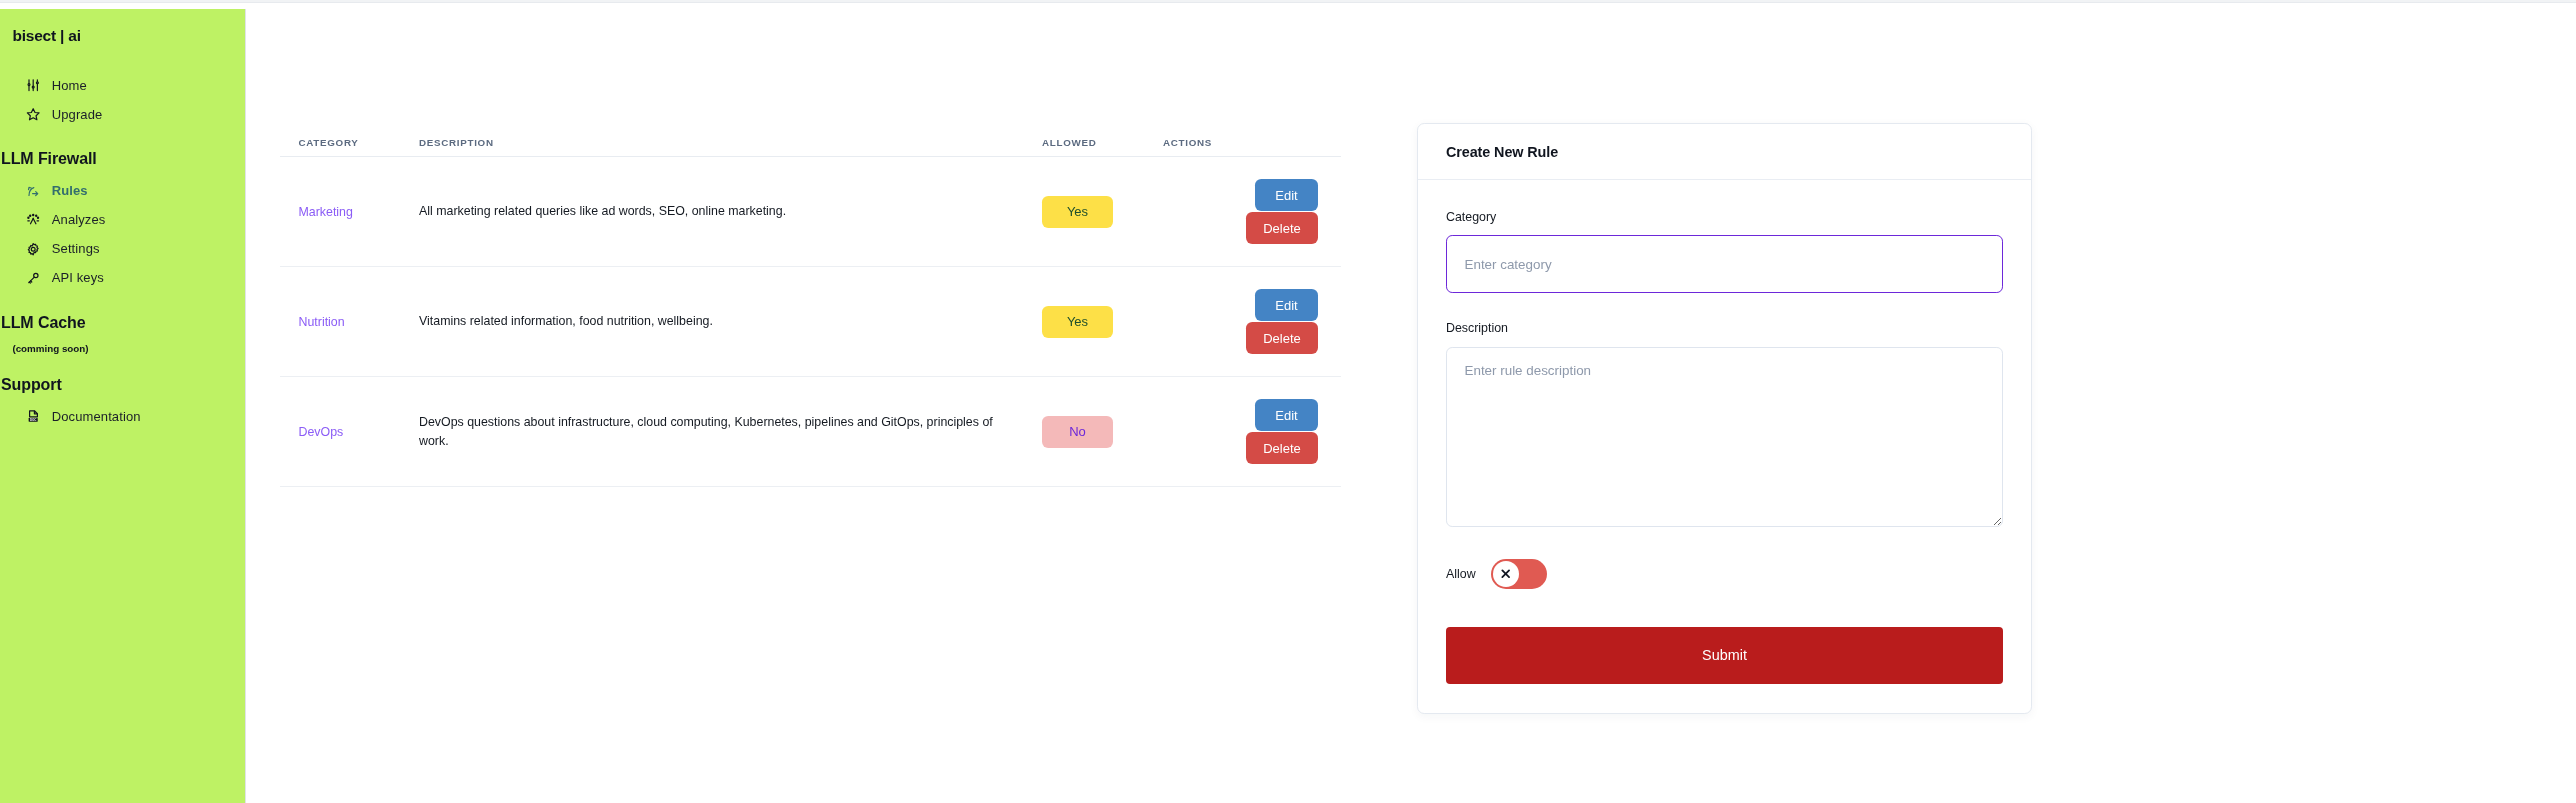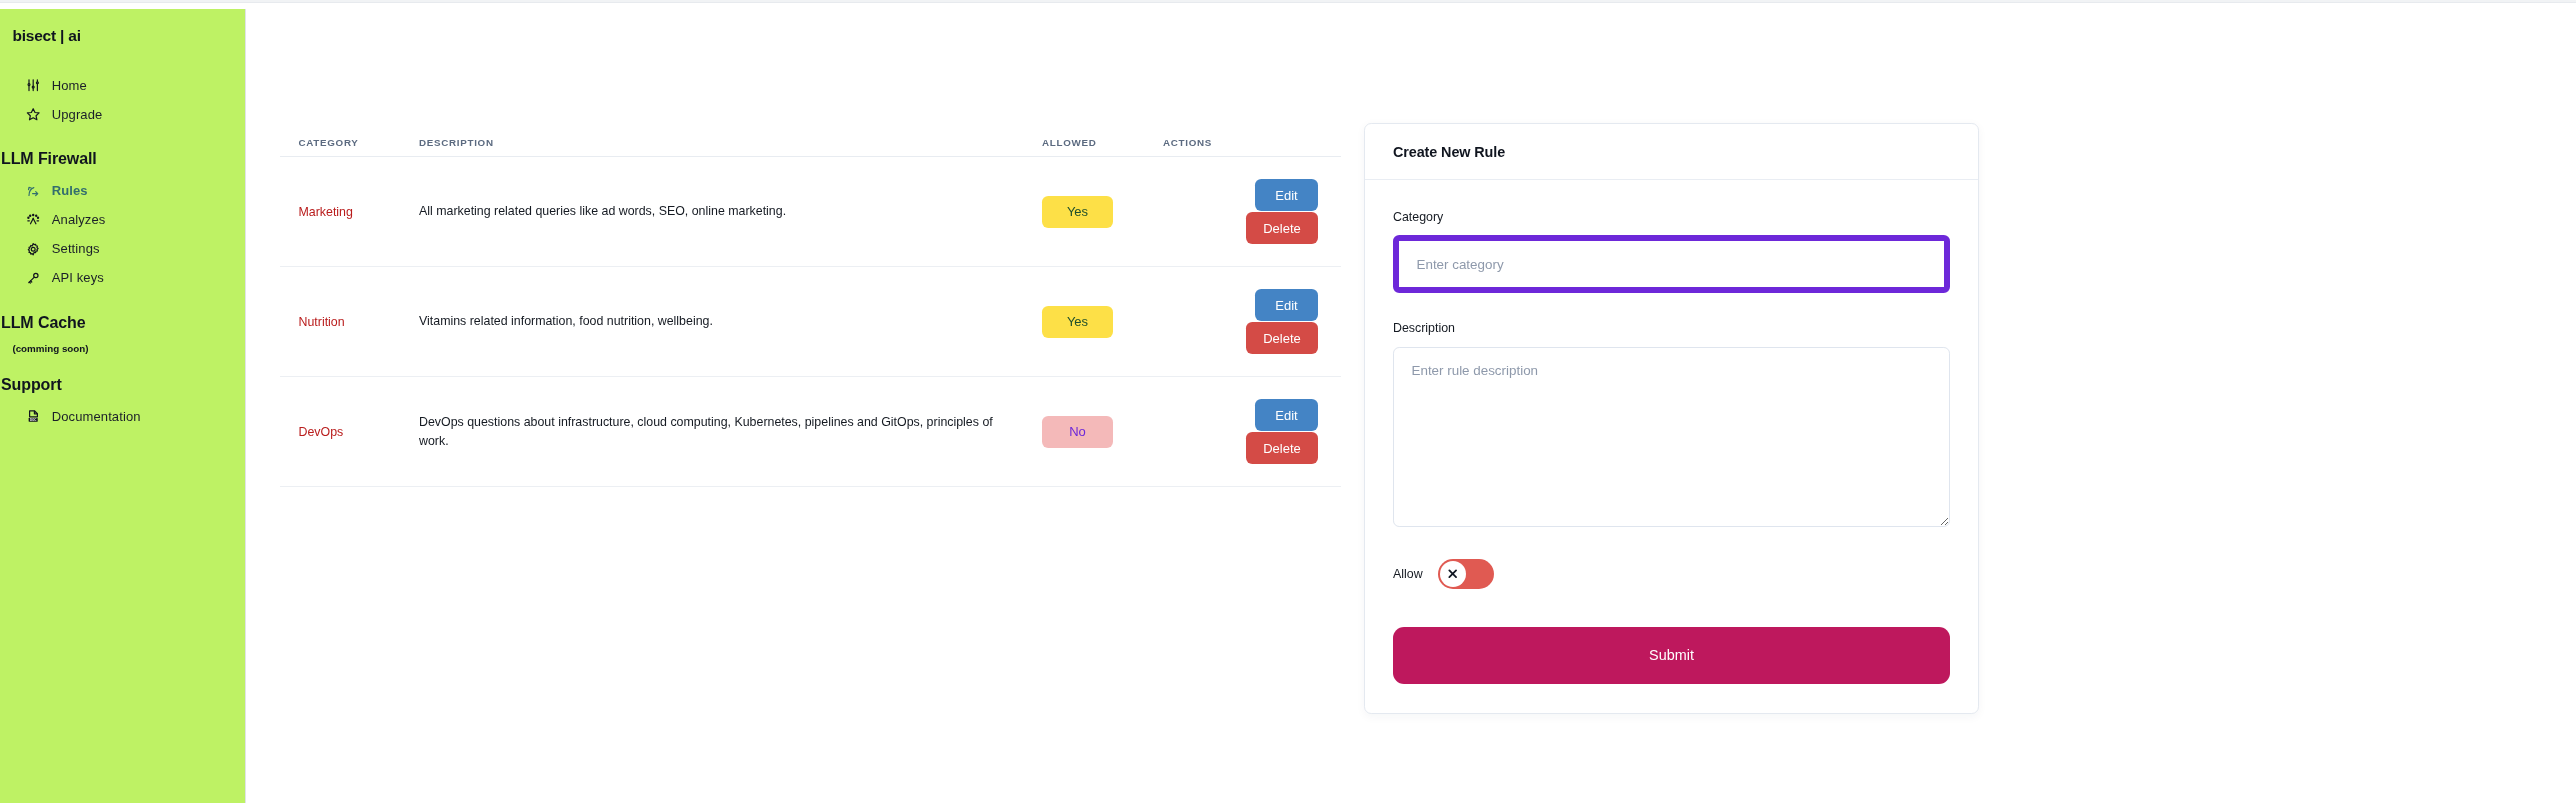--- a/index.html
+++ b/index.html
@@ -176,7 +176,7 @@
   #create-card {
     position: absolute;
     top: 120px;
-    left: 1117px;
+    left: 1170px;
     width: 615px;
     background: #ffffff;
     border: 1px solid #e4e9f0;

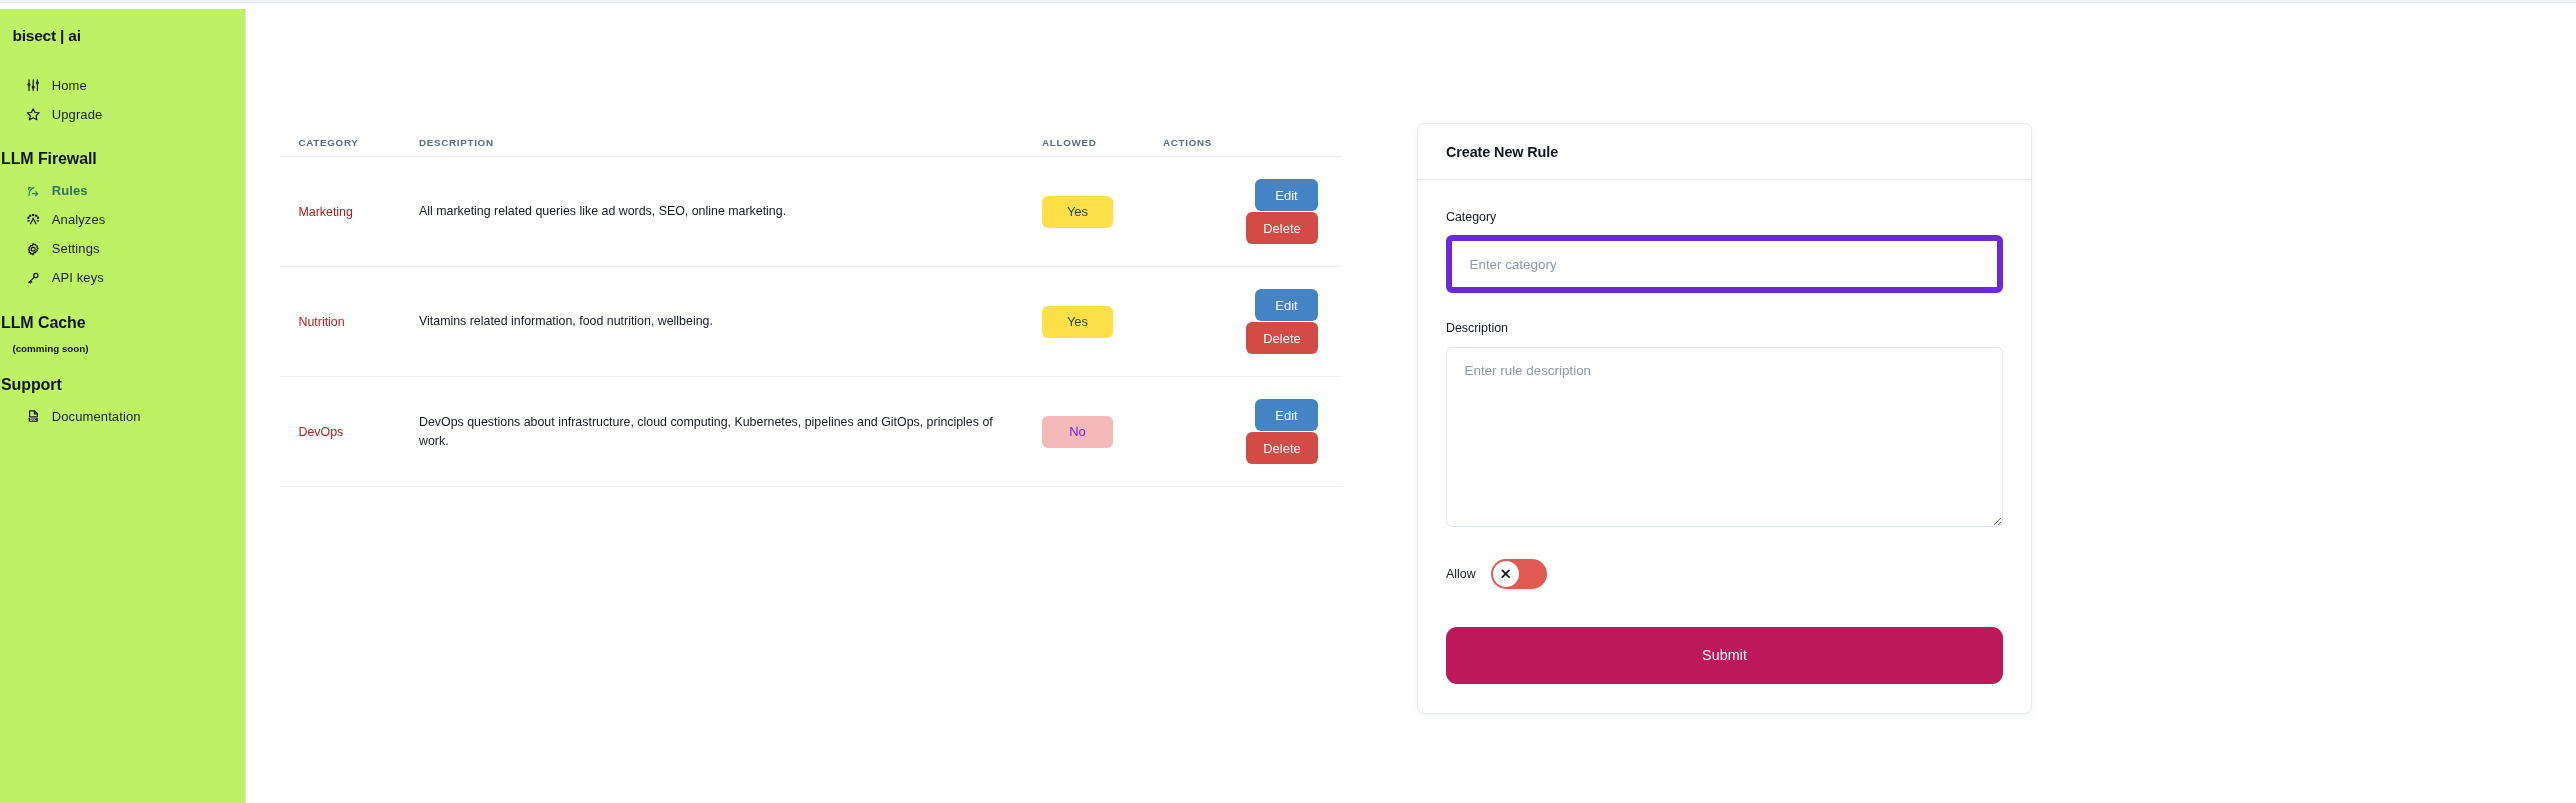--- a/index.html
+++ b/index.html
@@ -131,7 +131,7 @@
 
   .cell-cat {
     font-size: 12.4px;
-    color: #b91c1c;
+    color: #8b5cf6;
     white-space: nowrap;
   }
   .cell-desc {

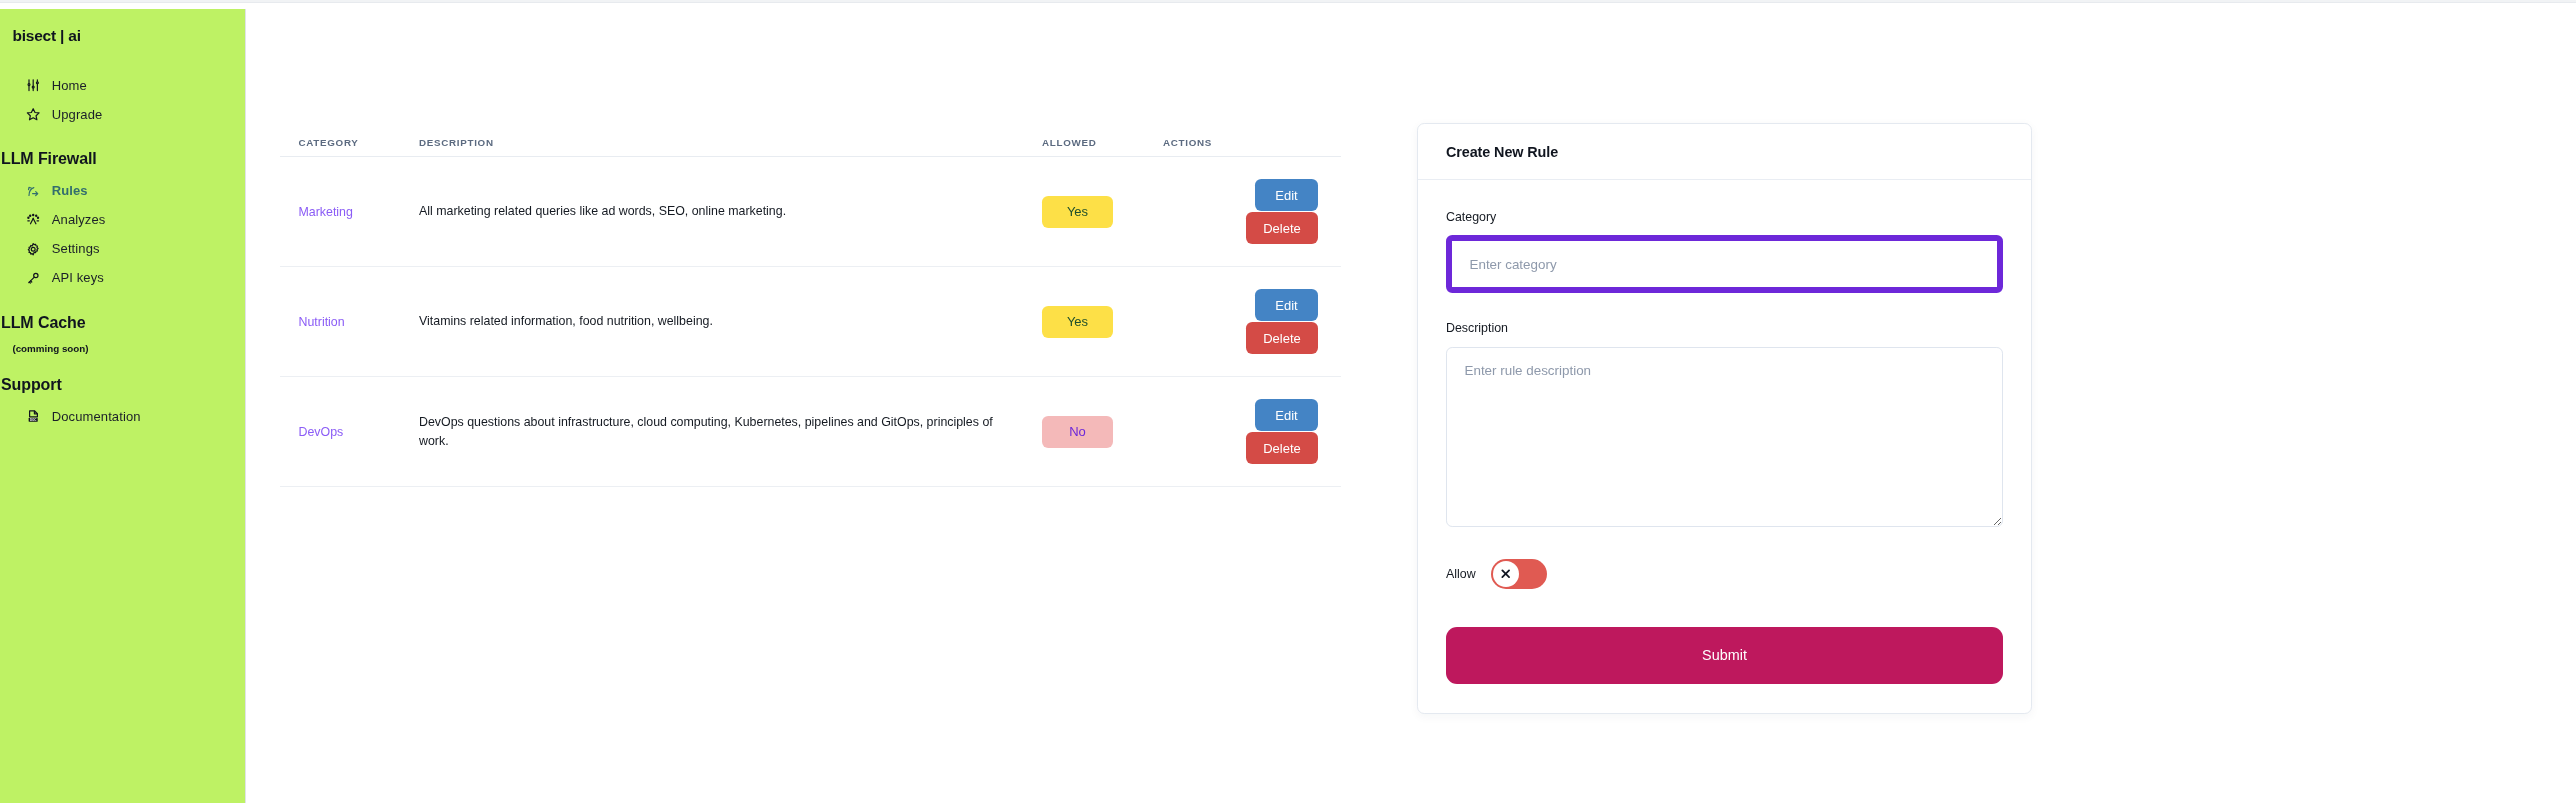--- a/index.html
+++ b/index.html
@@ -208,7 +208,7 @@
   .text-input {
     width: 100%;
     height: 58px;
-    border: 6px solid #6d28d9;
+    border: 1px solid #6d28d9;
     border-radius: 6.2px;
     padding: 0 17.5px;
     font-family: "Liberation Sans", sans-serif;

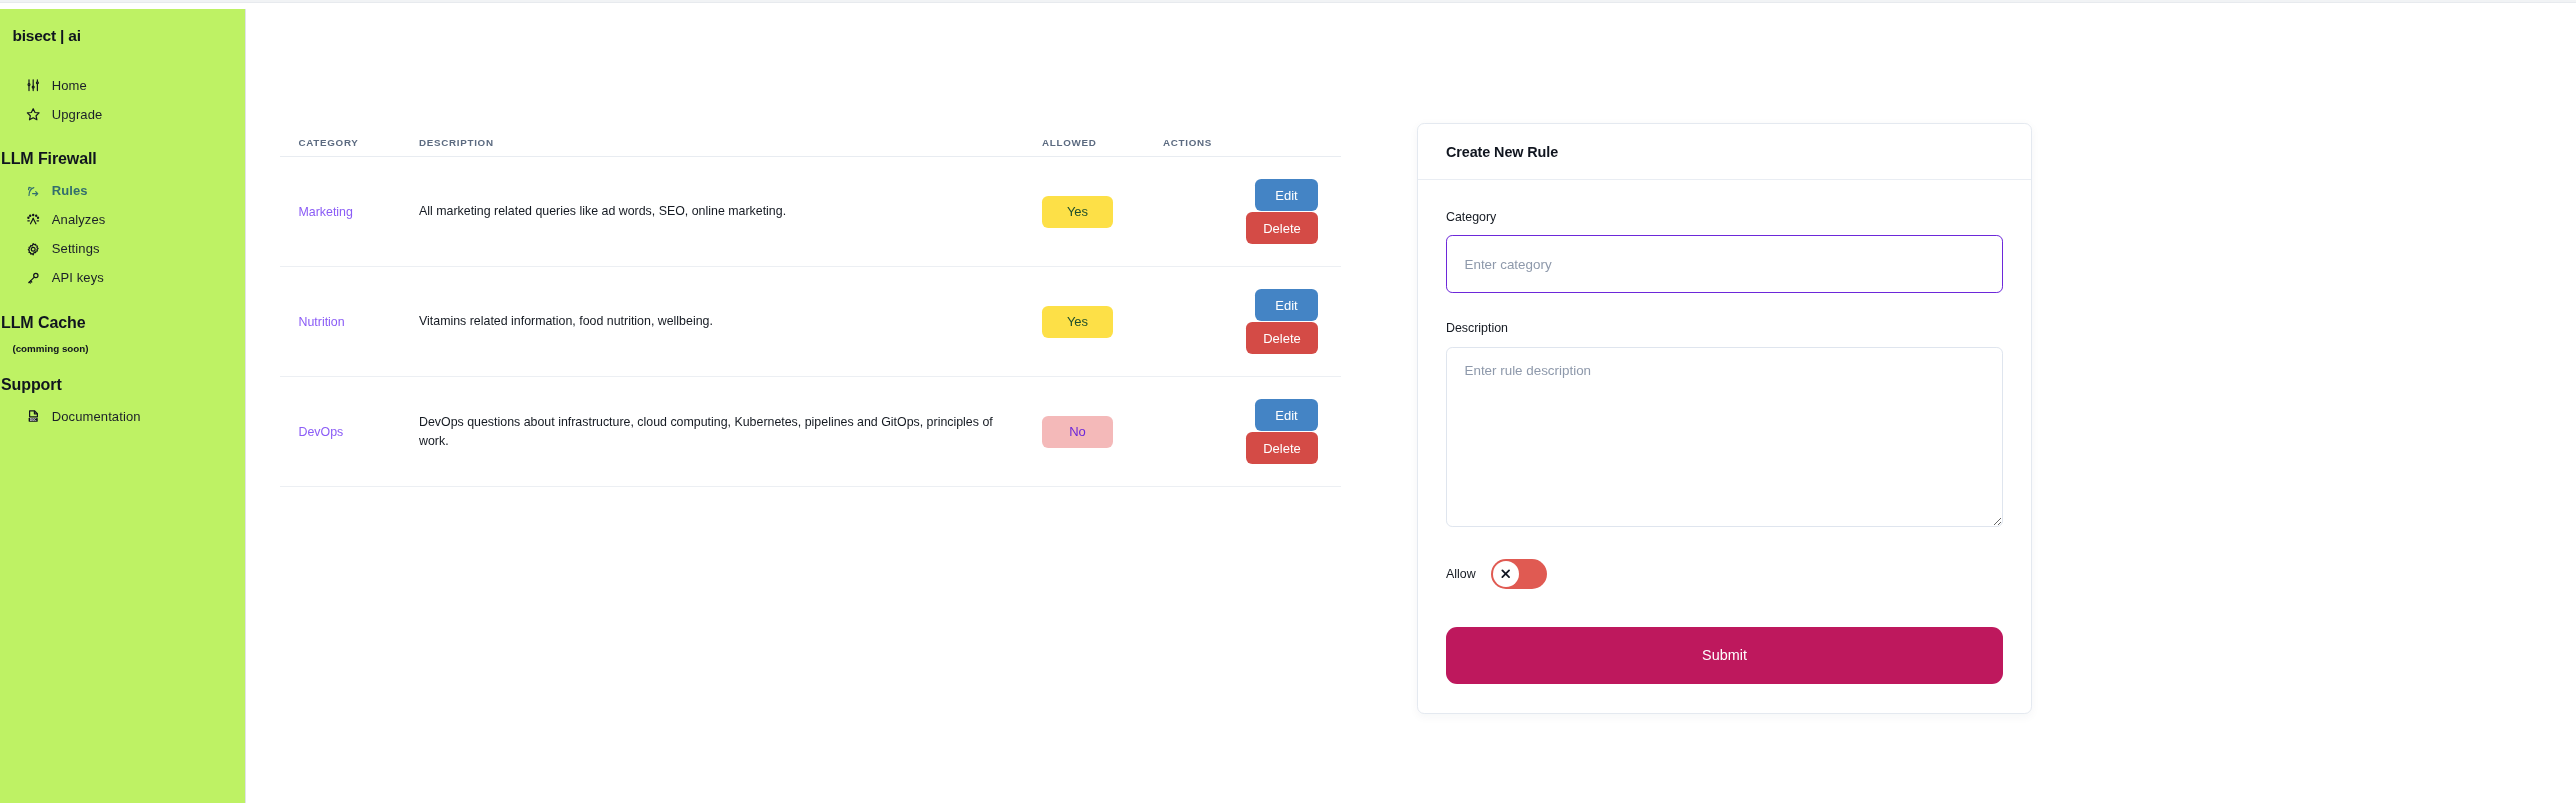--- a/index.html
+++ b/index.html
@@ -268,8 +268,8 @@
     width: 100%;
     height: 57px;
     border: none;
-    border-radius: 11px;
-    background: #be185d;
+    border-radius: 4px;
+    background: #b91c1c;
     color: #ffffff;
     font-family: "Liberation Sans", sans-serif;
     font-size: 14.4px;

